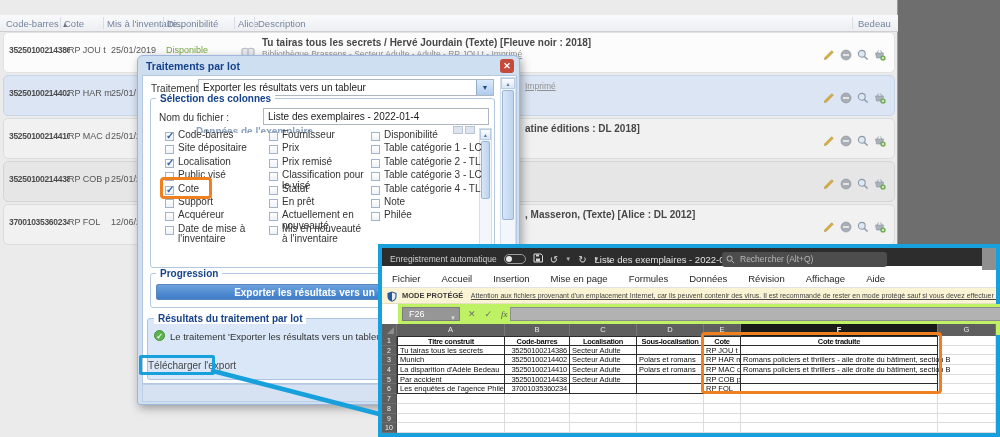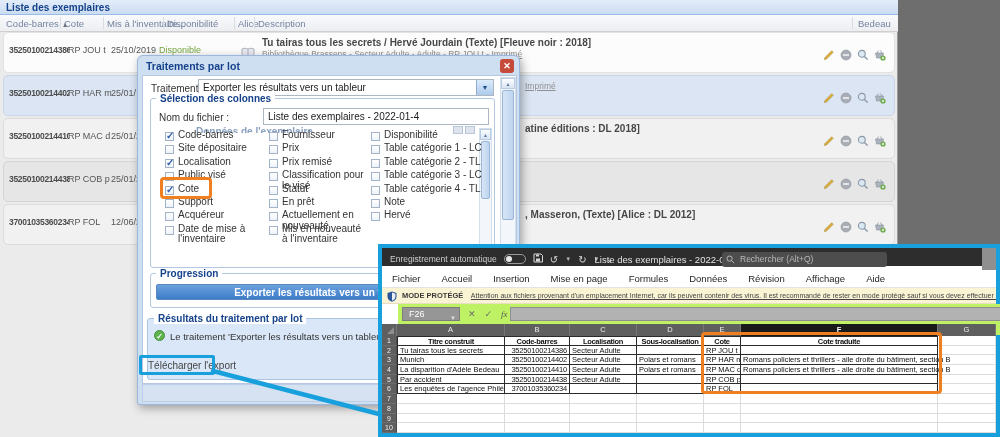--- a/index.html
+++ b/index.html
@@ -126,7 +126,6 @@
 <div id="stage">
 
   <div id="app">
-    <div id="panel-header">Liste des exemplaires</div>
     <div id="col-header">
         <span style="left: 6px;">Code-barres<i style="font-style: normal; font-size: 7px; color: rgb(102, 102, 119); margin-left: 3px;">▲</i></span>
         <span style="left: 64px;">Cote</span>

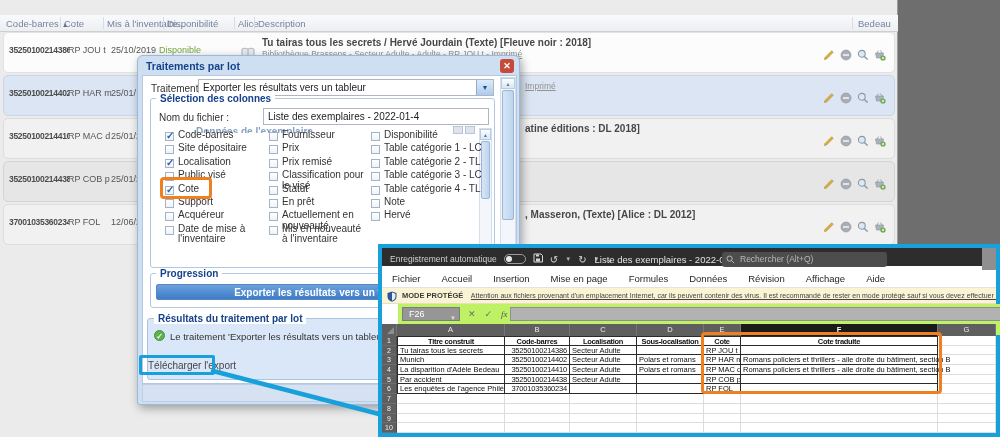--- a/index.html
+++ b/index.html
@@ -145,7 +145,7 @@
         <div class="lrow" style="top: 32px; background: rgb(252, 252, 252); border-color: rgb(226, 226, 226);">
           <span class="bc">35250100214386</span>
           <span class="cote">RP JOU t</span>
-          <span class="dt">25/10/2019</span>
+          <span class="dt">25/01/2019</span>
           <span class="avail">Disponible</span>
           <span class="bookicon"><svg width="14" height="12" viewBox="0 0 14 12">
               <path d="M1 2 C3 1 5.5 1 7 2.2 C8.5 1 11 1 13 2 V10 C11 9.2 8.5 9.2 7 10.3 C5.5 9.2 3 9.2 1 10 Z" fill="#e9e9ef" stroke="#98a2ae" stroke-width="0.8"></path>

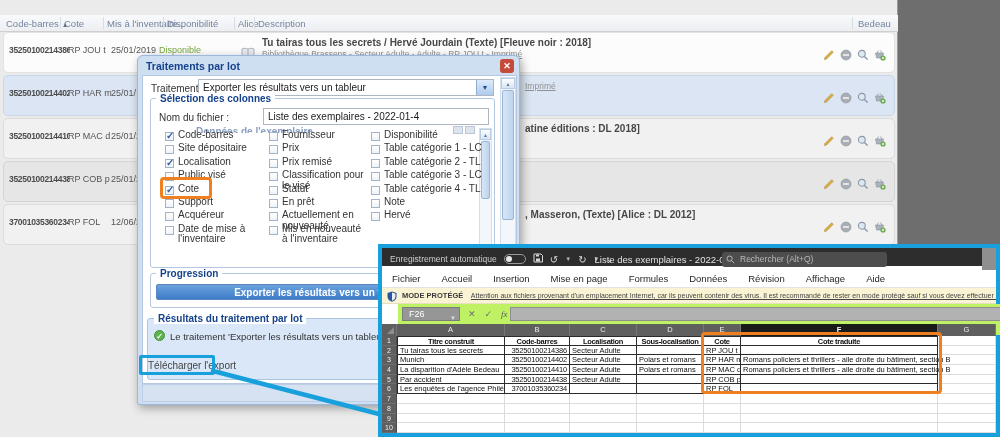--- a/index.html
+++ b/index.html
@@ -23,7 +23,7 @@
             font-size:8.5px;font-weight:bold;letter-spacing:-0.3px;color:#4c4c4c;}
   .lrow .cote{position:absolute;left:64px;top:12px;font-size:9px;color:#555;white-space:nowrap;}
   .lrow .dt{position:absolute;left:107px;top:12px;font-size:9px;color:#555;white-space:nowrap;}
-  .lrow .avail{position:absolute;left:155px;top:12px;font-size:9px;color:#74a53c;white-space:nowrap;}
+  .lrow .avail{position:absolute;left:162px;top:12px;font-size:9px;color:#74a53c;white-space:nowrap;}
   .lrow .t1{position:absolute;left:258px;top:4px;font-size:10px;font-weight:bold;color:#474747;white-space:nowrap;}
   .lrow .t2{position:absolute;left:258px;top:16px;font-size:8.5px;color:#929292;text-decoration:underline;white-space:nowrap;}
   .frag-title{position:absolute;font-size:10px;font-weight:bold;color:#474747;white-space:nowrap;}

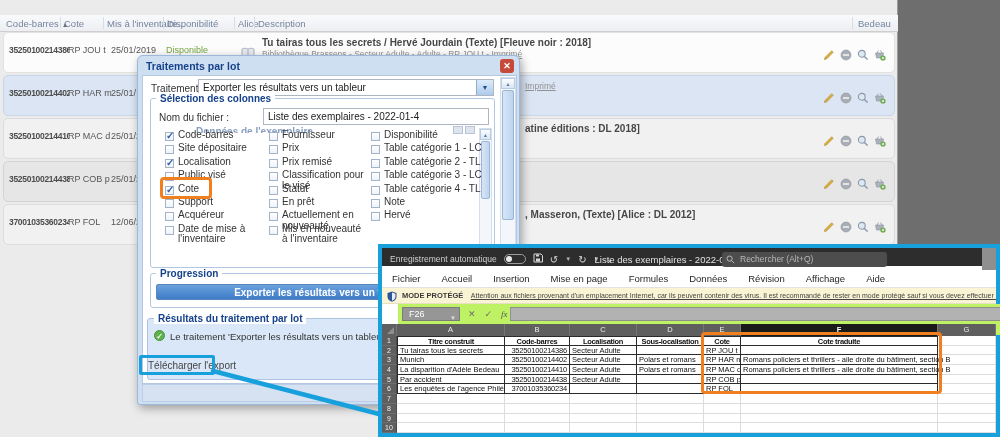--- a/index.html
+++ b/index.html
@@ -419,7 +419,7 @@
         </div>
         <div class="cb-item" style="left: 233px; top: 156.4px; width: 112px;">
           <span class="cb-box"></span>
-          <span class="cb-label">Hervé</span>
+          <span class="cb-label">Philée</span>
         </div>
       </div>
     </div>

